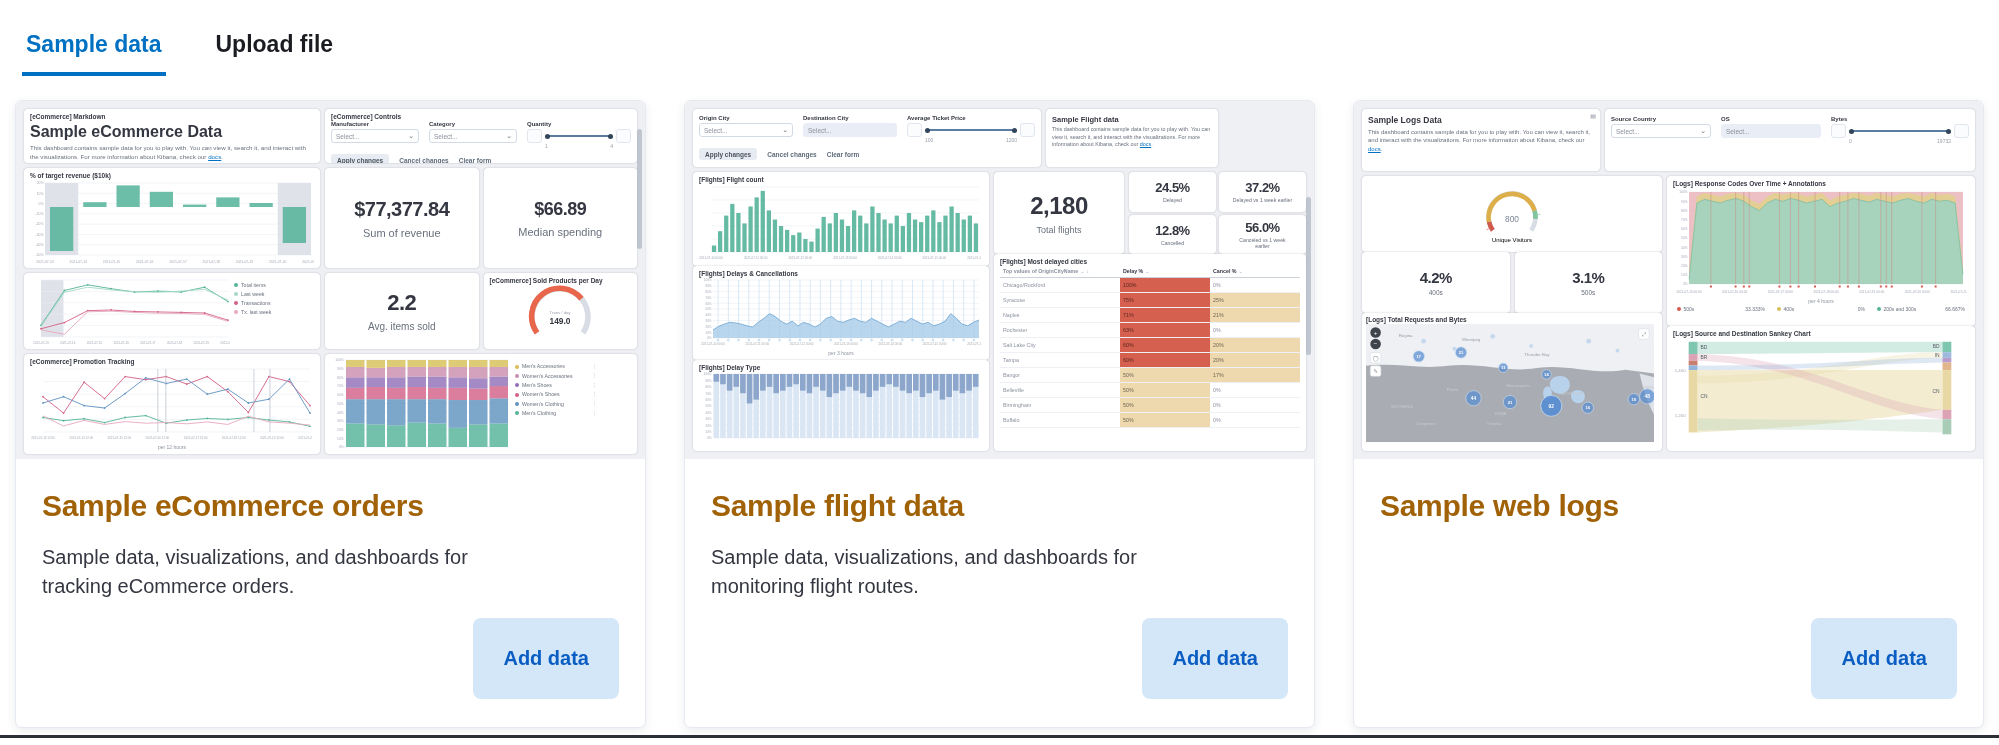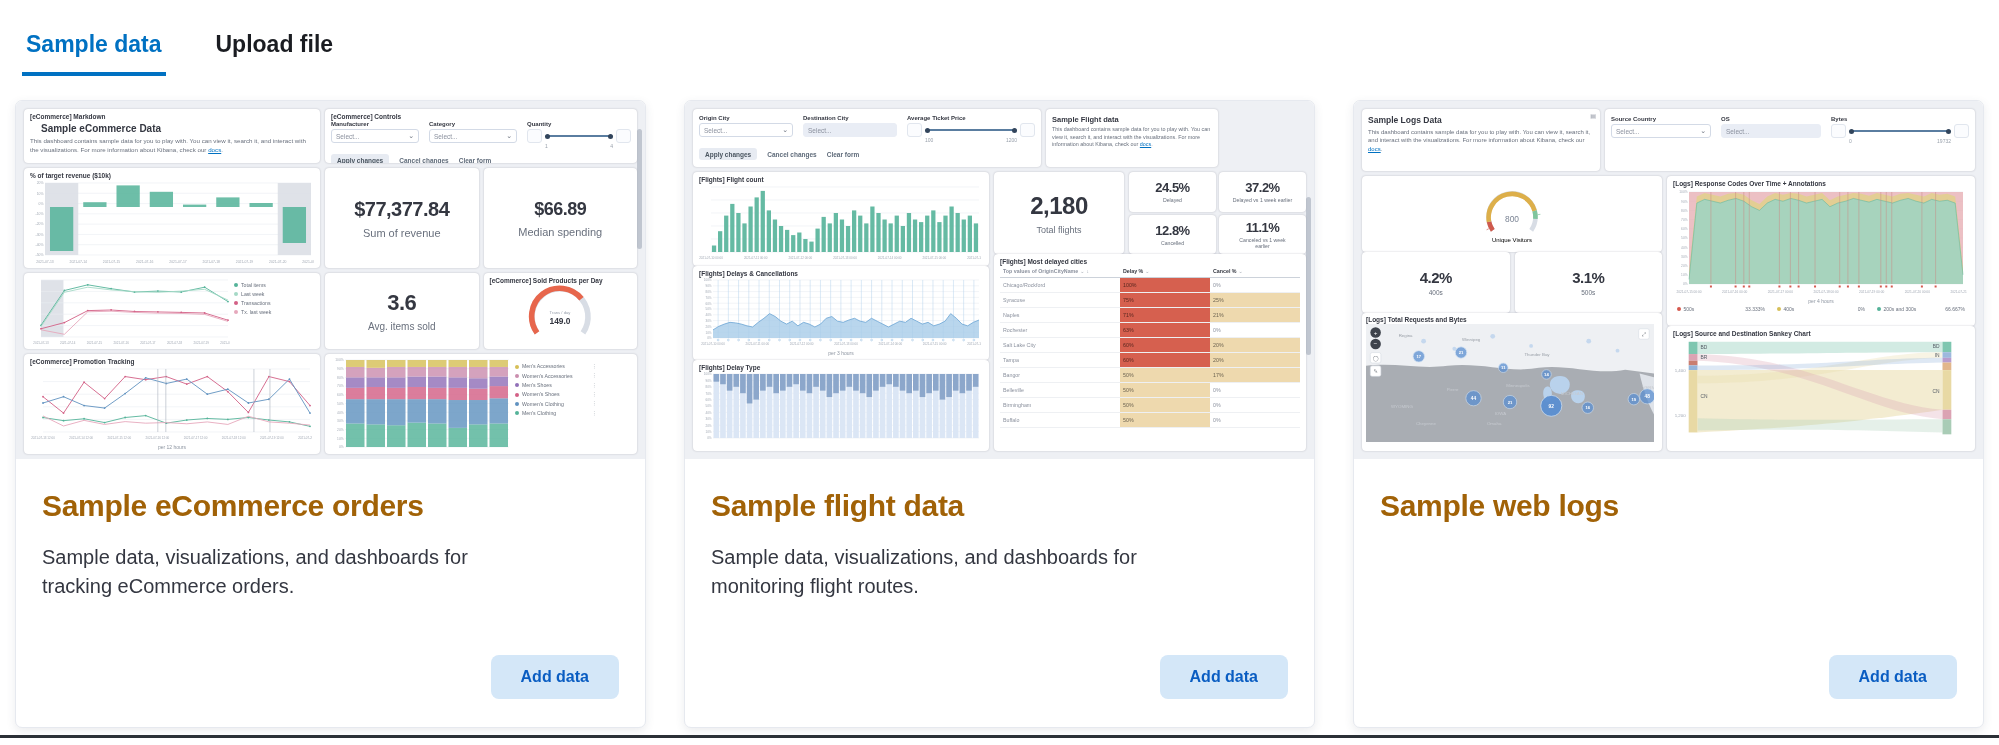--- a/index.html
+++ b/index.html
@@ -14,7 +14,7 @@
 .pcol{display:flex;flex-direction:column;}
 .panel{background:#fff;border-radius:4px;box-shadow:0 0 2px rgba(50,55,70,.28);padding:4px 6px;overflow:hidden;position:relative}
 .ptitle{font-size:6.5px;font-weight:700;color:#343741;white-space:nowrap;margin-bottom:1px}
-.md-head1{font-size:10px;font-weight:700;color:#343741;margin:3px 11px 3px}
+.md-head1{font-size:16px;font-weight:700;color:#343741;margin:3px 0 3px}
 .md-head2{font-size:7.5px;font-weight:700;color:#343741;margin:2px 0 2px}
 .md-head3{font-size:8.5px;font-weight:700;color:#343741;margin:2px 0 3px}
 .md-body{color:#69707d;line-height:1.4}

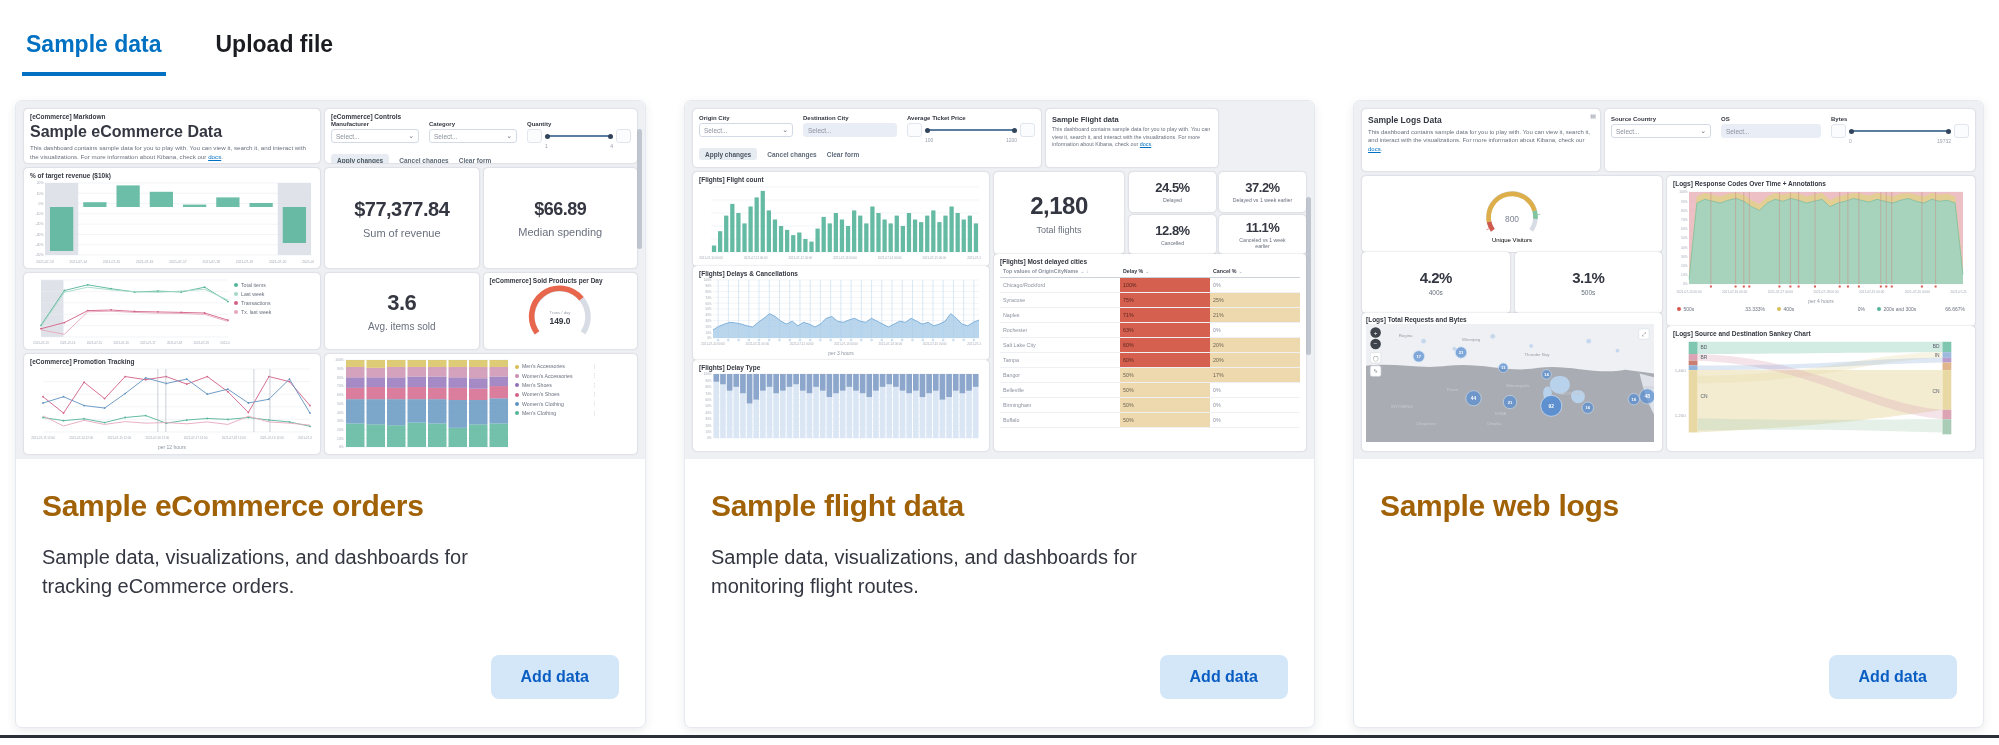--- a/index.html
+++ b/index.html
@@ -768,7 +768,7 @@
                 <div class="mlab" style="font-size:5.2px;margin-top:2px">Cancelled</div>
               </div>
               <div class="panel metric">
-                <div class="mval" style="font-size:13px">11.1%</div>
+                <div class="mval" style="font-size:13px">56.0%</div>
                 <div class="mlab" style="font-size:5.2px;margin-top:2px;max-width:60px">Canceled vs 1 week earlier</div>
               </div>
             </div>

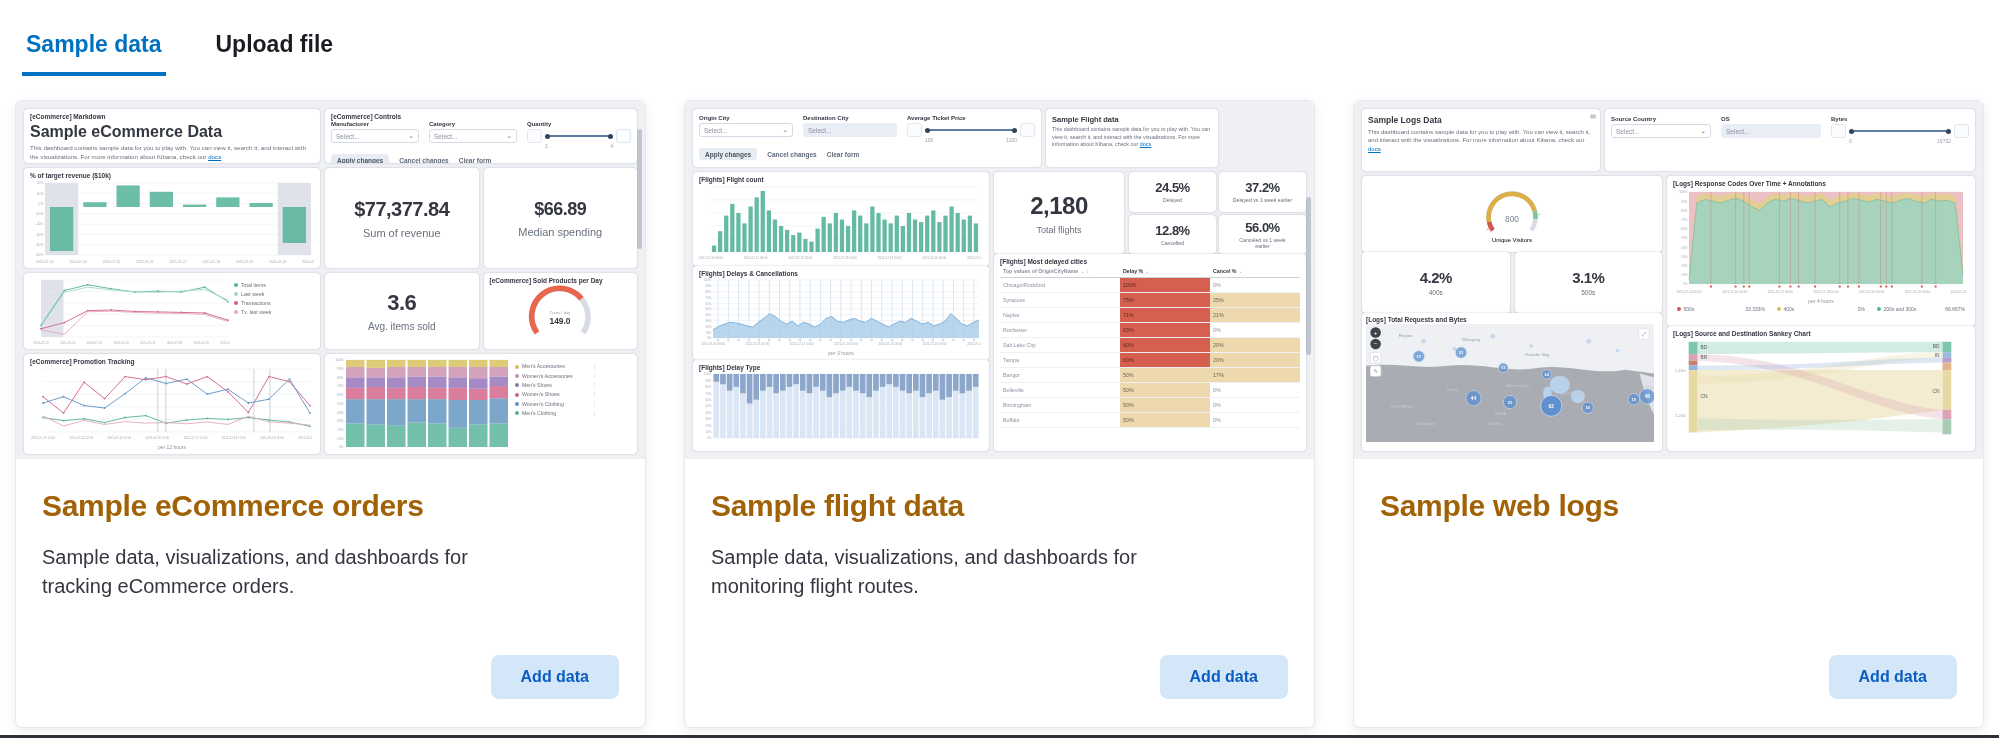--- a/index.html
+++ b/index.html
@@ -238,7 +238,7 @@
             </div>
         </div>
         <div class="panel metric" style="flex:1">
-          <div class="mval" style="font-size:22px">3.6</div>
+          <div class="mval" style="font-size:22px">2.2</div>
           <div class="mlab" style="font-size:10px;margin-top:5px">Avg. items sold</div>
         </div>
         <div class="panel" style="flex:1;display:flex;flex-direction:column;align-items:center">

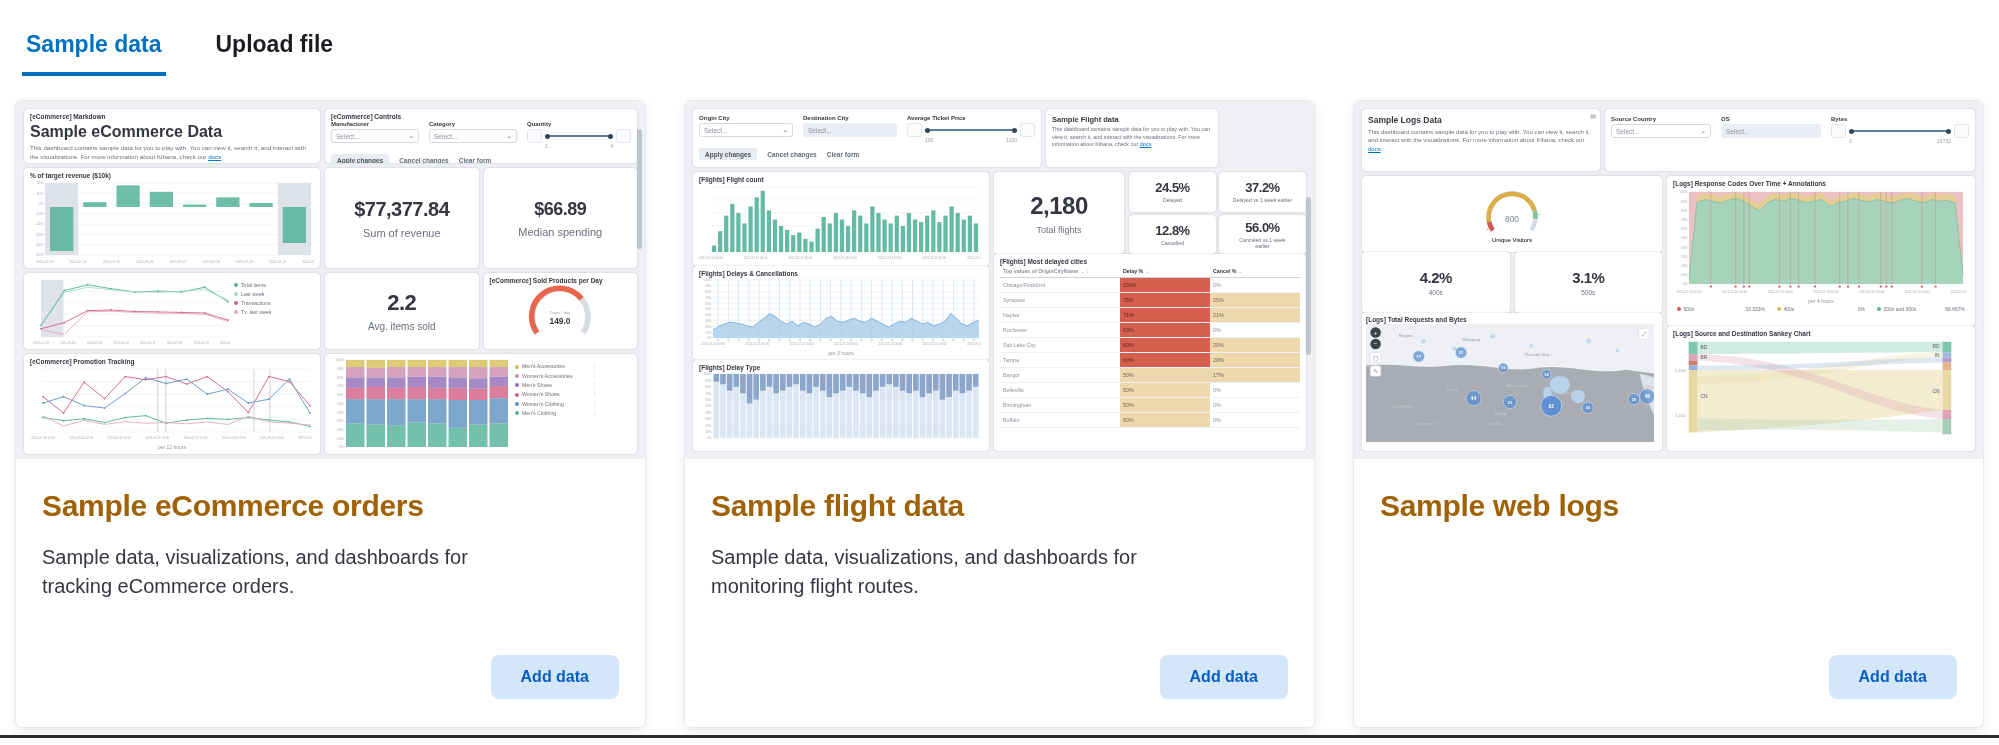--- a/index.html
+++ b/index.html
@@ -57,7 +57,7 @@
 .card-body{flex:1;position:relative;padding:30px 26px}
 .card-title{font-size:30px;font-weight:700;color:#a16207;letter-spacing:-.3px}
 .card-desc{font-size:20px;color:#343741;line-height:1.45;margin-top:20px;max-width:480px}
-.add-btn{position:absolute;right:26px;bottom:28px;background:var(--btn-bg,#d4e7f8);color:var(--btn-text,#0a5dc2);border:none;border-radius:8px;font-size:16px;font-weight:700;padding:13px 30px;font-family:inherit;cursor:pointer}
+.add-btn{position:absolute;right:26px;bottom:28px;background:var(--btn-bg,#d4e7f8);color:var(--btn-text,#0a5dc2);border:none;border-radius:8px;font-size:20px;font-weight:700;padding:29px 30px;font-family:inherit;cursor:pointer}
 .resp-legend{display:flex;gap:12px;font-size:5px;color:#69707d;padding:2px 4px 0}
 .rl-group{flex:1;display:flex;justify-content:space-between;align-items:center}
 .rl-label{display:flex;gap:2.5px;align-items:center}

